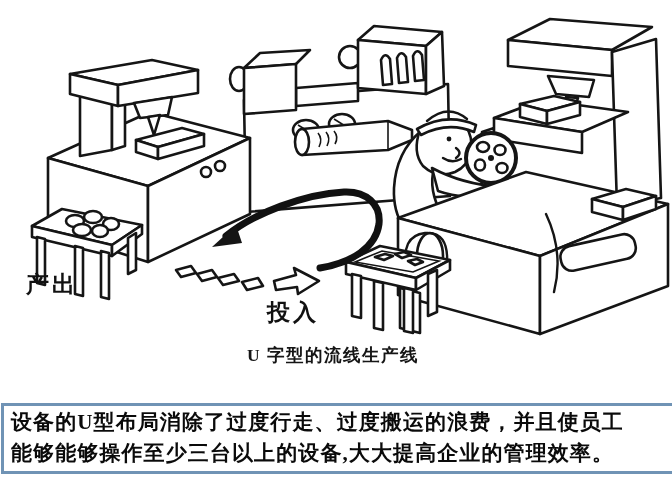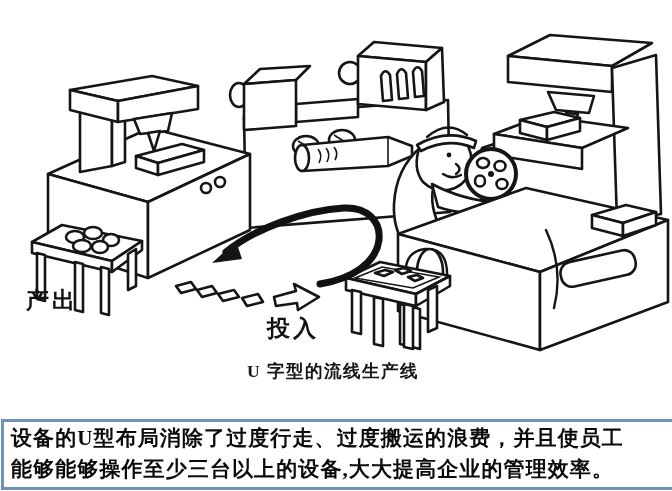--- a/index.html
+++ b/index.html
@@ -7,7 +7,7 @@
     width:672px;height:491px;position:relative;overflow:hidden;
     font-family:"Liberation Serif","DejaVu Serif",serif;
   }
-  .stage{position:absolute;left:0;top:16px;width:672px;height:353px;}
+  .stage{position:absolute;left:0;top:0;width:672px;height:353px;}
   svg{position:absolute;left:0;top:0;}
   .ink{stroke:#151515;stroke-width:2.6;fill:#ffffff;stroke-linejoin:round;stroke-linecap:round;}
   .ink-line{stroke:#151515;stroke-width:2.4;fill:none;stroke-linejoin:round;stroke-linecap:round;}

